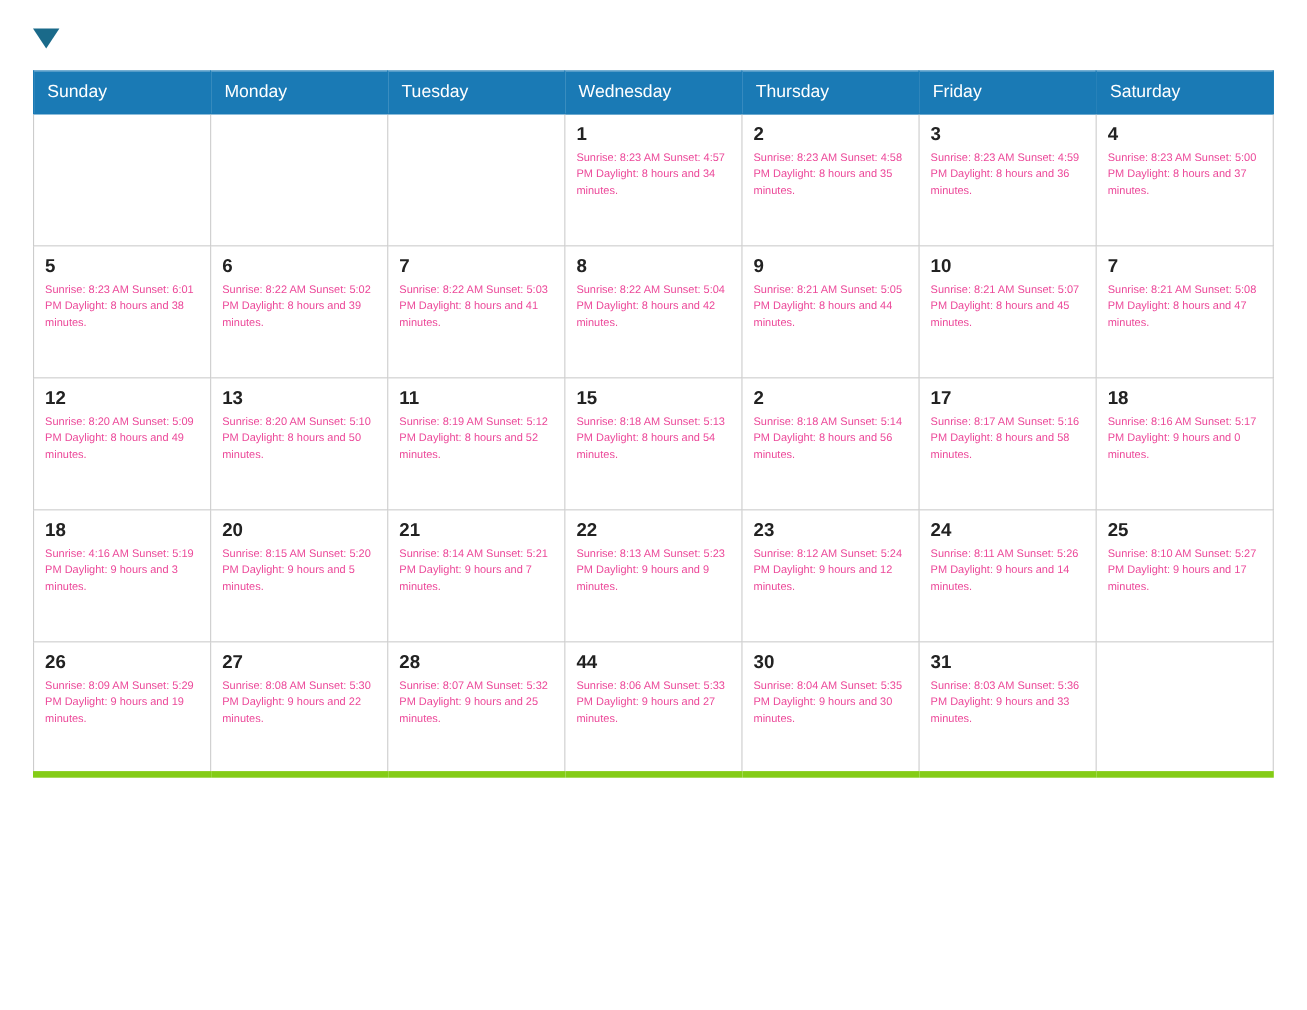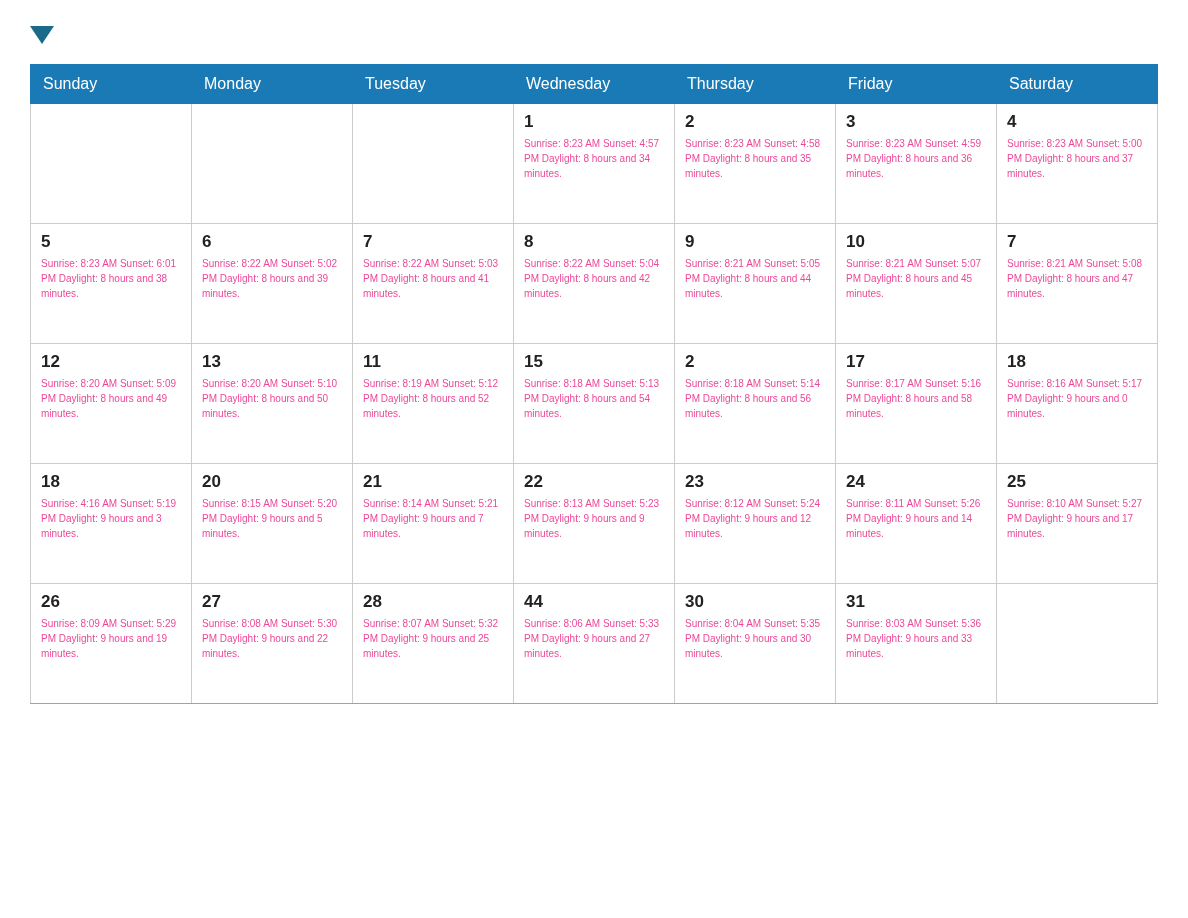--- a/index.html
+++ b/index.html
@@ -98,7 +98,7 @@
       background: #fff;
     }
     tr:last-child td {
-      border-bottom: 1px solid #84cc16;
+      border-bottom: 6px solid #84cc16;
     }
   </style>
 </head>

